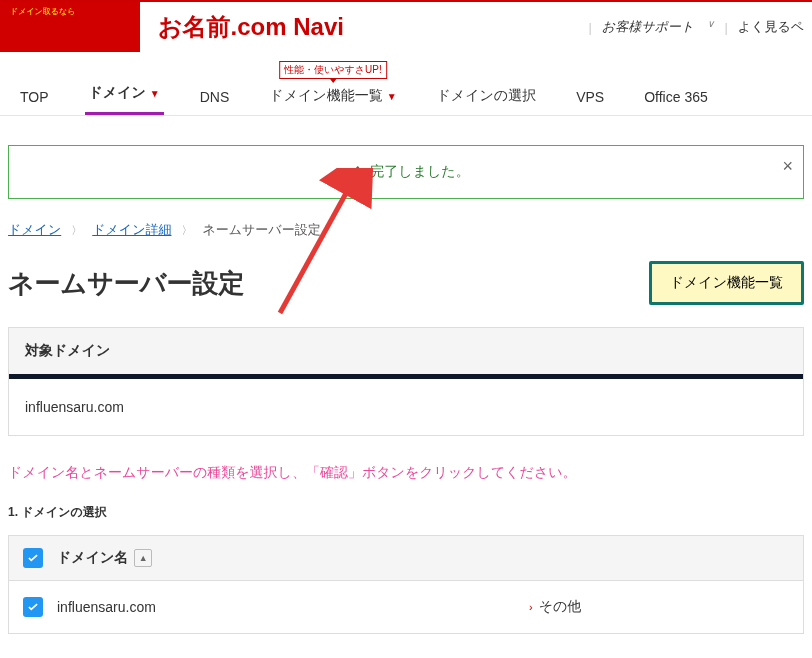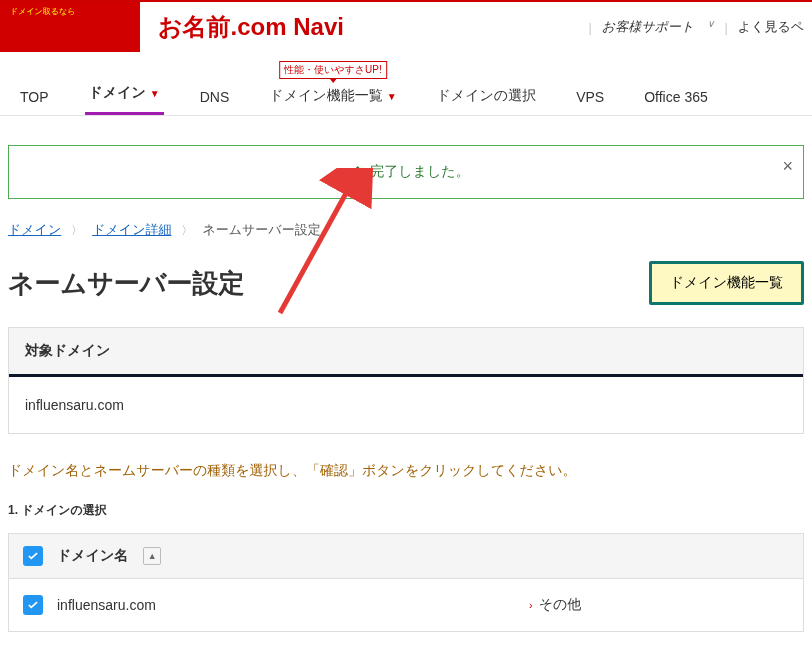--- a/index.html
+++ b/index.html
@@ -37,7 +37,7 @@
 .page-title { font-size: 26px; font-weight: bold; }
 .btn-outline { border: 3px solid #0f766e; background: #fef9c3; padding: 10px 18px; font-size: 14px; cursor: pointer; border-radius: 2px;}
 .panel { border: 1px solid #ddd; }
-.panel-header { background: #f5f5f5; padding: 14px 16px; font-weight: bold; border-bottom: 3px solid #0f172a;}
+.panel-header { background: #f5f5f5; padding: 14px 16px; font-weight: bold; border-bottom: 5px solid #0f172a;}
 .panel-body { padding: 20px 16px; font-size: 14px; color: #333;}
 .instruction { margin: 28px 0 22px 0; font-size: 14px; color: #a16207;}
 .step-title { font-weight: bold; margin-bottom: 14px; font-size: 12px;}

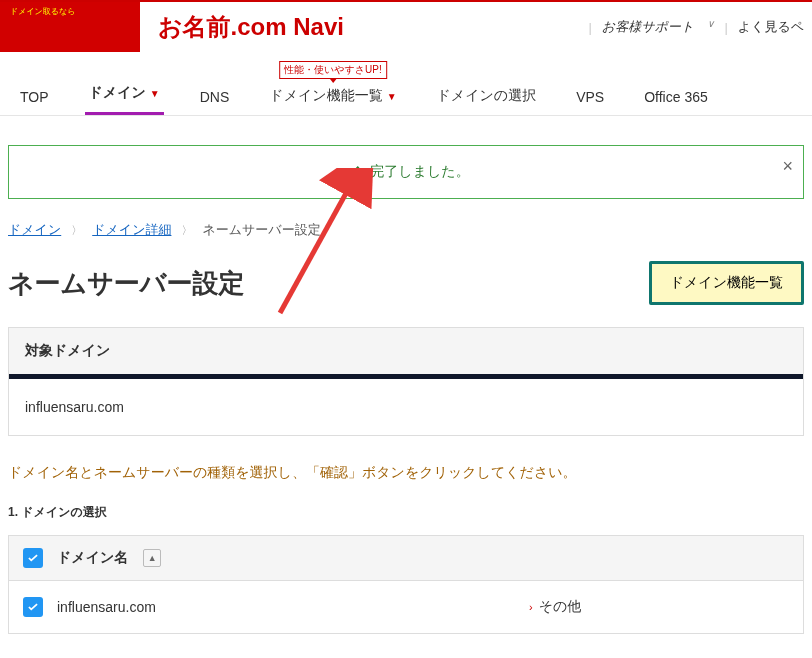--- a/index.html
+++ b/index.html
@@ -39,7 +39,7 @@
 .panel { border: 1px solid #ddd; }
 .panel-header { background: #f5f5f5; padding: 14px 16px; font-weight: bold; border-bottom: 5px solid #0f172a;}
 .panel-body { padding: 20px 16px; font-size: 14px; color: #333;}
-.instruction { margin: 28px 0 22px 0; font-size: 14px; color: #a16207;}
+.instruction { margin: 28px 0 22px 0; font-size: 14px; color: #ec4899;}
 .step-title { font-weight: bold; margin-bottom: 14px; font-size: 12px;}
 .domain-table { width: 100%; border: 1px solid #ddd;}
 .domain-table .thead { display: flex; background: #f5f5f5; border-bottom: 1px solid #ddd; padding: 12px 14px; font-weight: bold; align-items: center; font-size: 14px;}

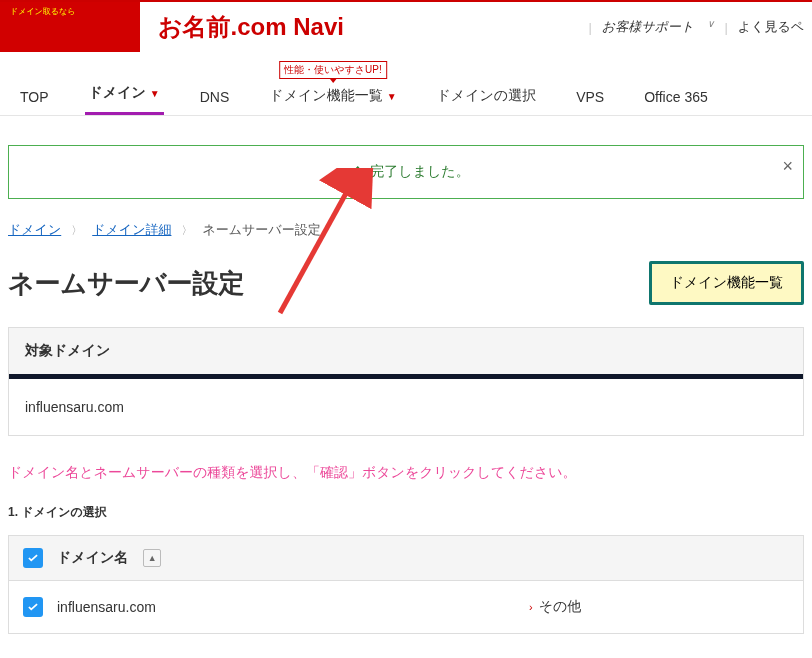--- a/index.html
+++ b/index.html
@@ -45,7 +45,7 @@
 .domain-table .thead { display: flex; background: #f5f5f5; border-bottom: 1px solid #ddd; padding: 12px 14px; font-weight: bold; align-items: center; font-size: 14px;}
 .domain-table .trow { display: flex; padding: 16px 14px; align-items: center; font-size: 14px;}
 .col-check { width: 34px; }
-.col-name { flex: 1; display: flex; align-items: center; gap: 9px;}
+.col-name { flex: 1; display: flex; align-items: center; gap: 0;}
 .col-ns { width: 260px; }
 .checkbox-sq { width: 20px; height: 20px; background: #2196f3; border-radius: 3px; display: flex; align-items: center; justify-content: center; cursor: pointer;}
 .checkbox-sq svg { width: 14px; height: 14px; }

